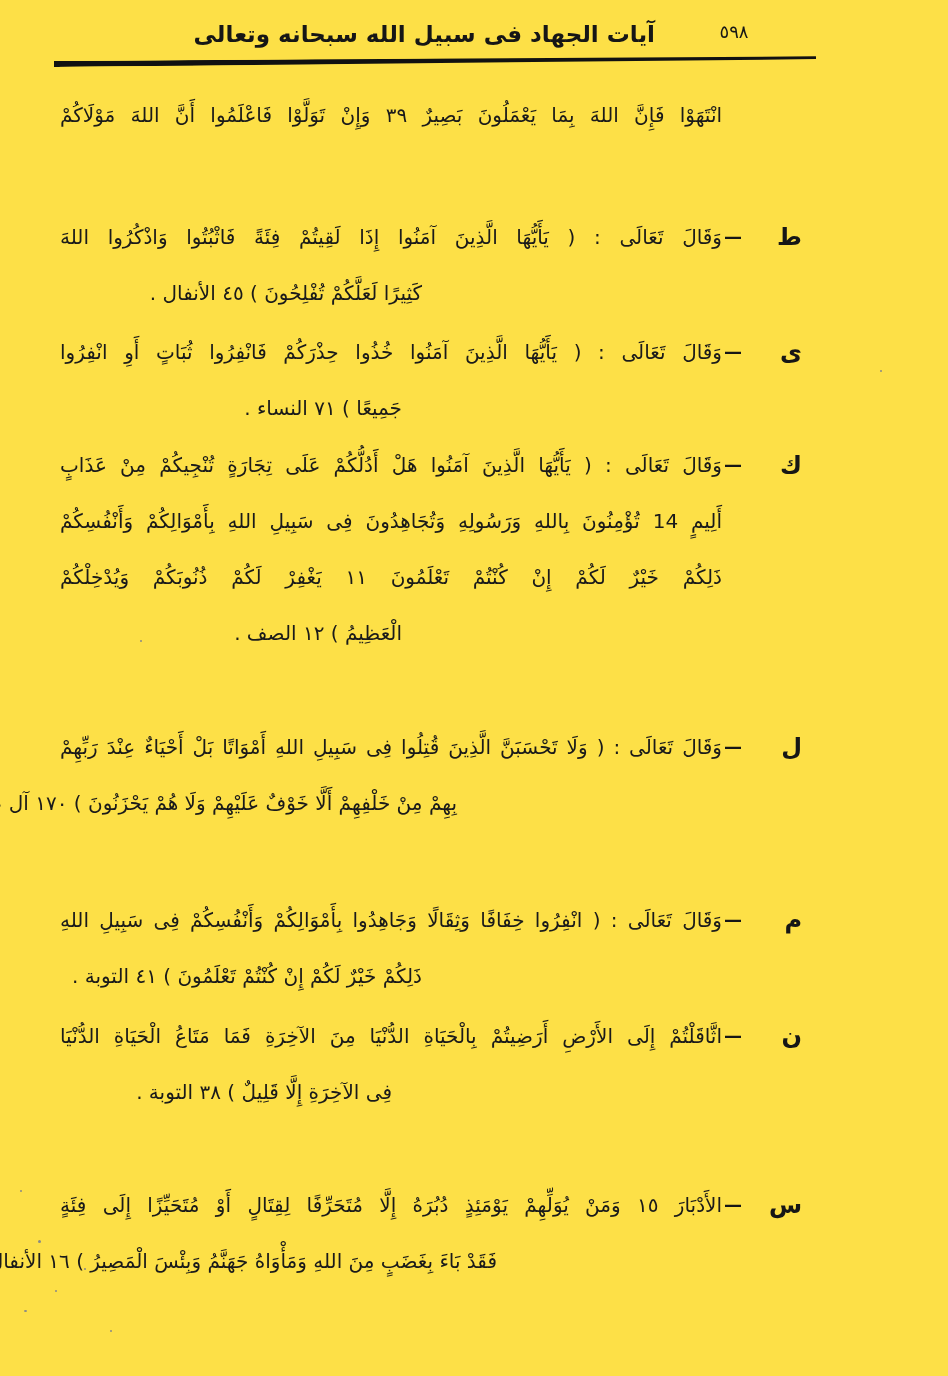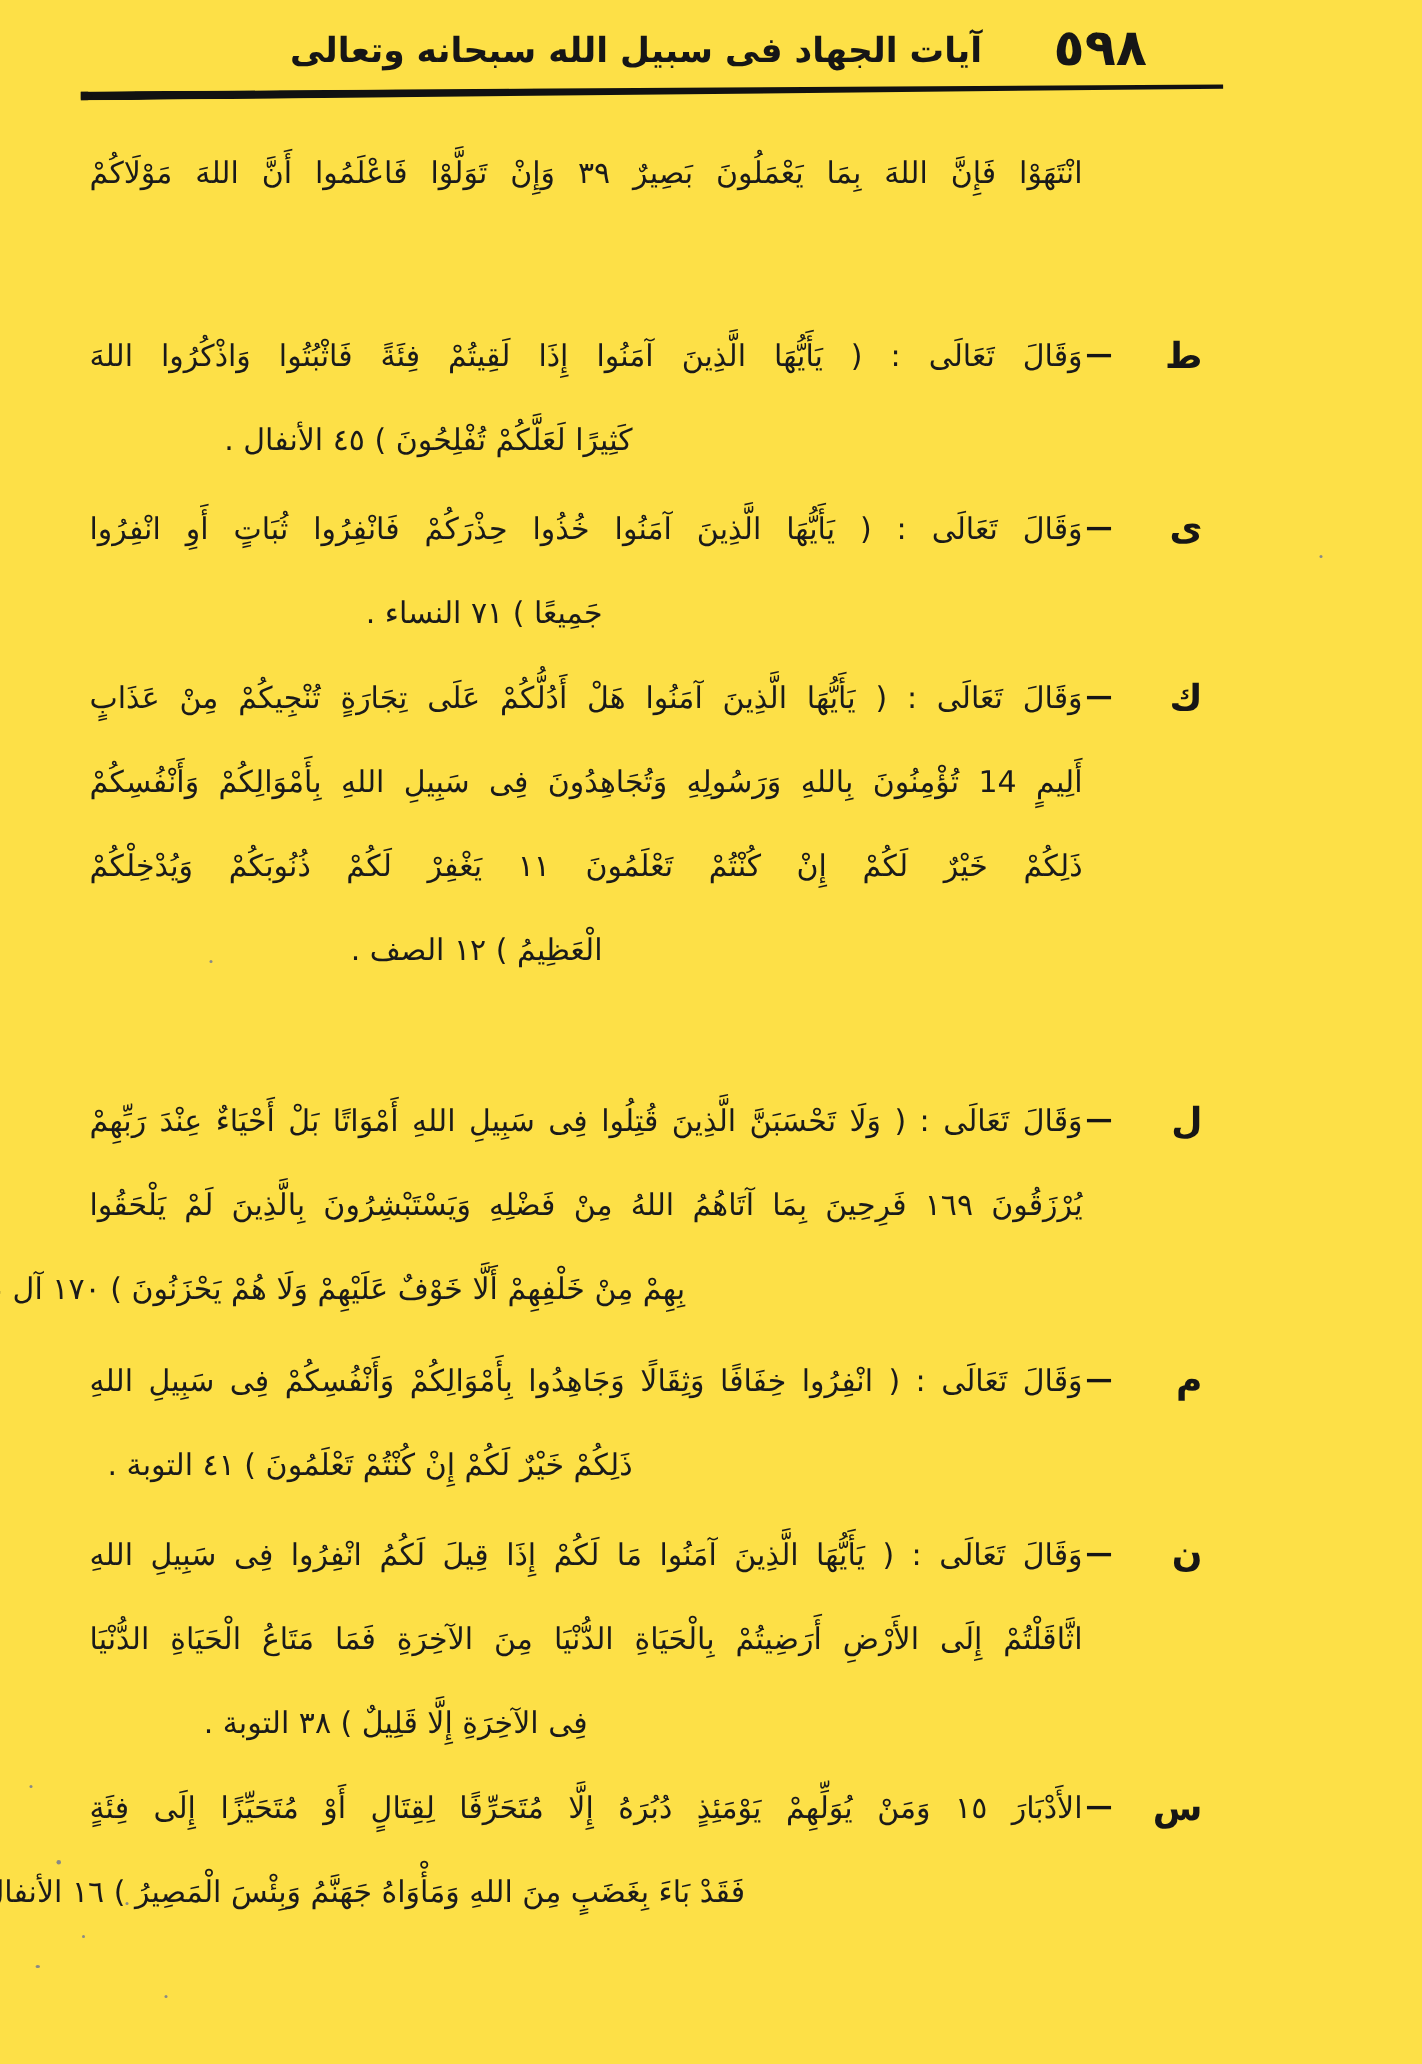--- a/index.html
+++ b/index.html
@@ -16,7 +16,7 @@
   }
   .hdr-num{
     position:absolute;top:12px;left:703px;width:62px;height:40px;
-    font-size:34px;font-weight:bold;line-height:40px;text-align:center;
+    font-size:18px;font-weight:normal;line-height:40px;text-align:center;
     letter-spacing:2px;
   }
   .hdr-rule{

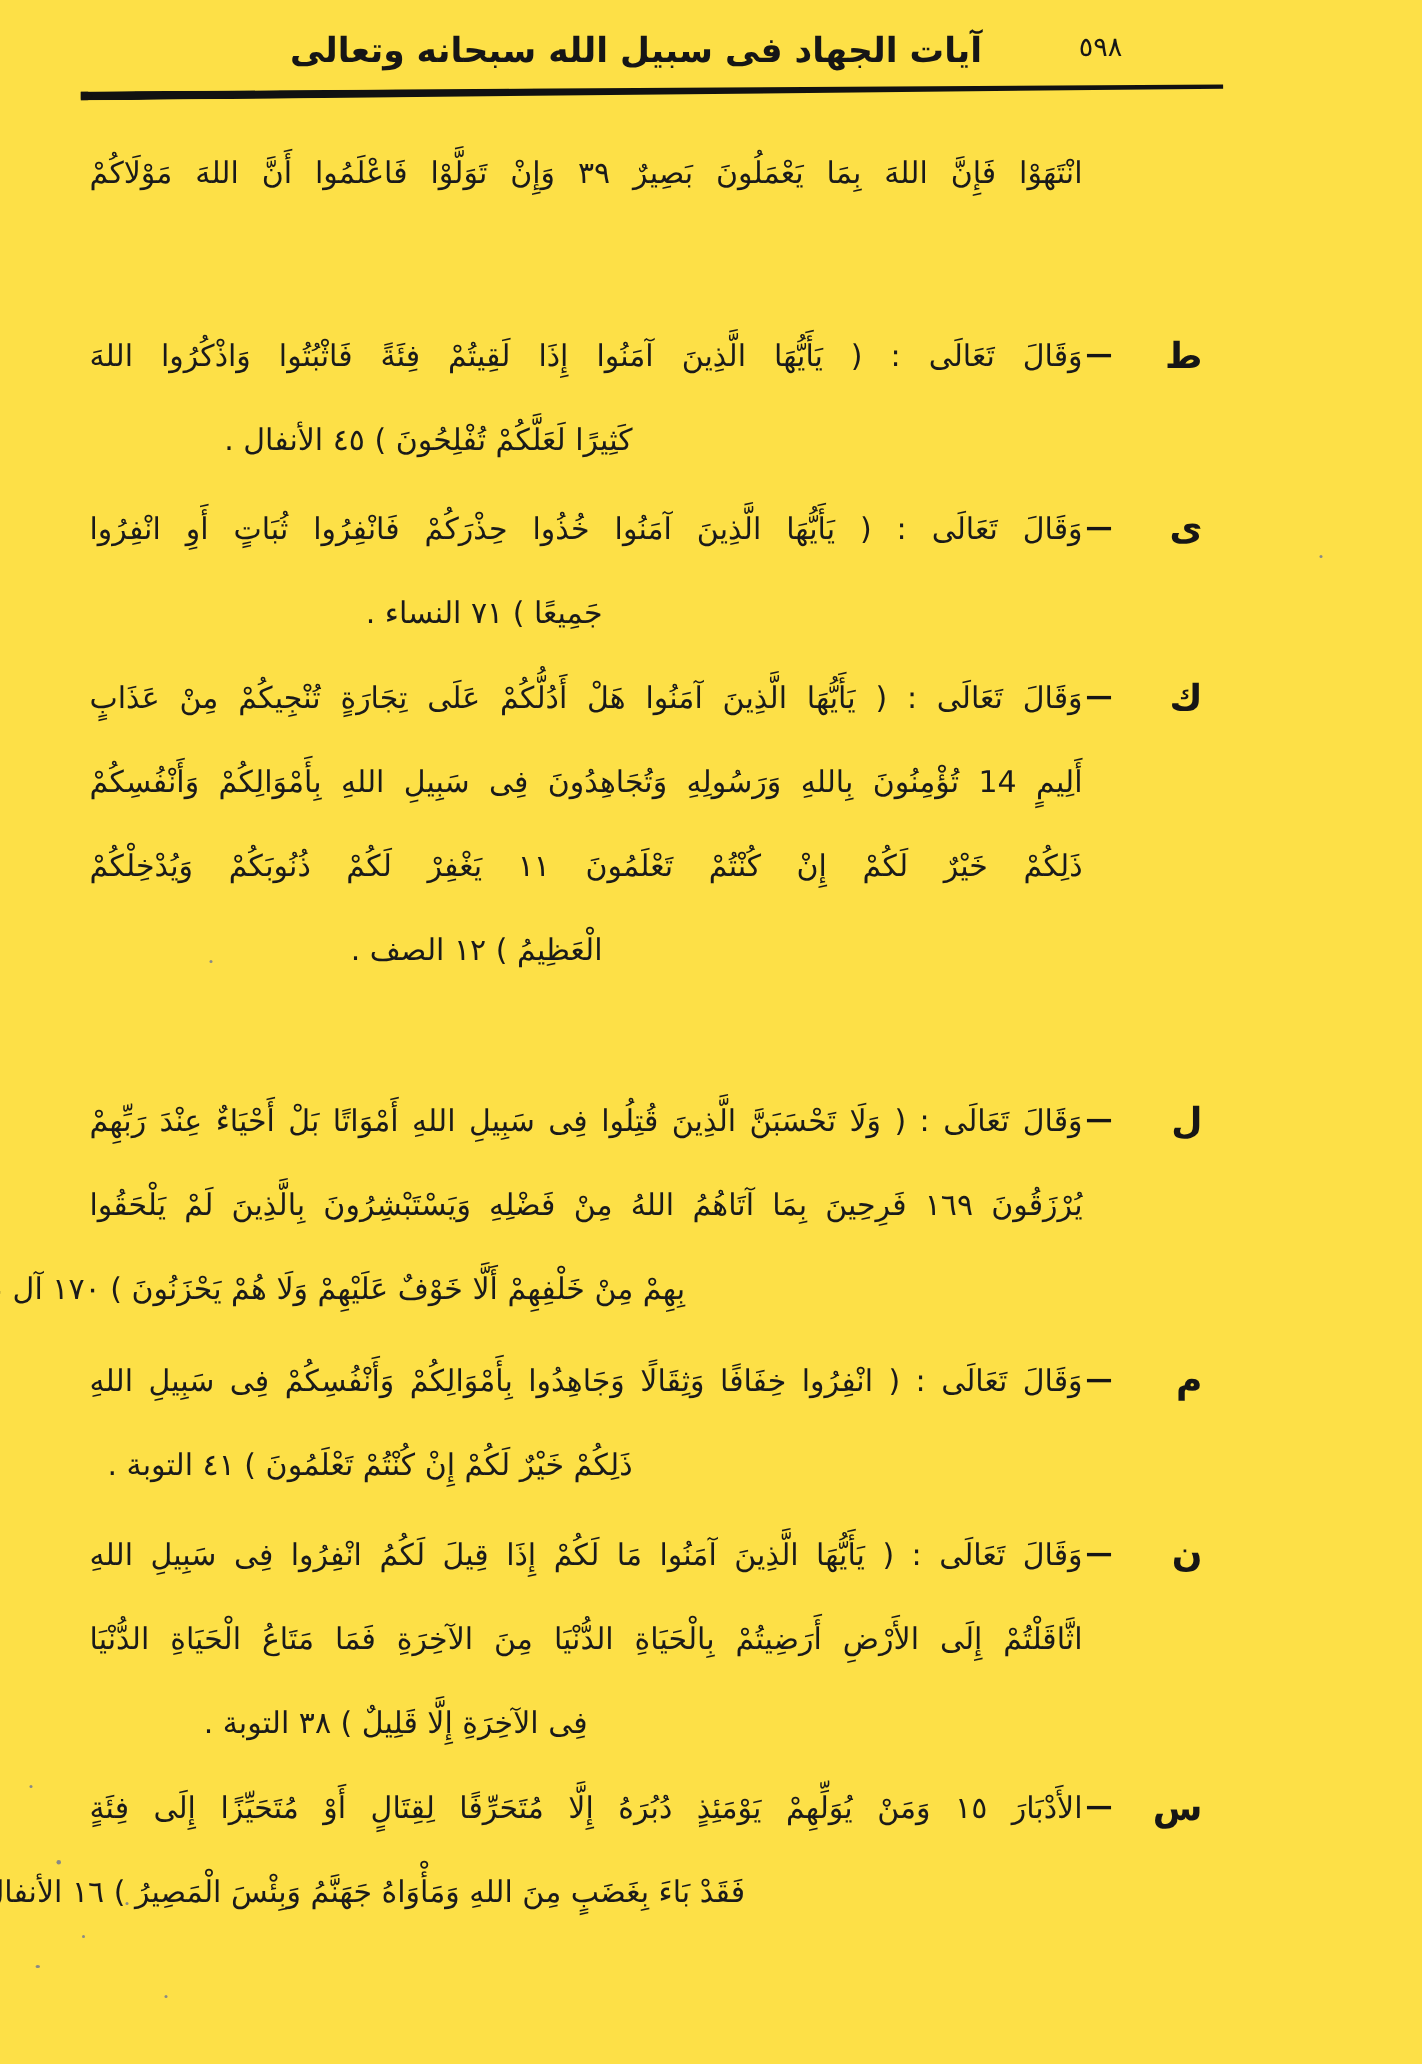--- a/index.html
+++ b/index.html
@@ -114,7 +114,6 @@
         <span class="dash">—</span>
       </div>
       <div class="line">وَقَالَ تَعَالَى : ( وَلَا تَحْسَبَنَّ الَّذِينَ قُتِلُوا فِى سَبِيلِ اللهِ أَمْوَاتًا بَلْ أَحْيَاءٌ عِنْدَ رَبِّهِمْ</div>
-      <div class="line">يُرْزَقُونَ ١٦٩ فَرِحِينَ بِمَا آتَاهُمُ اللهُ مِنْ فَضْلِهِ وَيَسْتَبْشِرُونَ بِالَّذِينَ لَمْ يَلْحَقُوا</div>
       <div class="line end pr265">بِهِمْ مِنْ خَلْفِهِمْ أَلَّا خَوْفٌ عَلَيْهِمْ وَلَا هُمْ يَحْزَنُونَ ) ١٧٠ آل عمران .</div>
     </div>
 

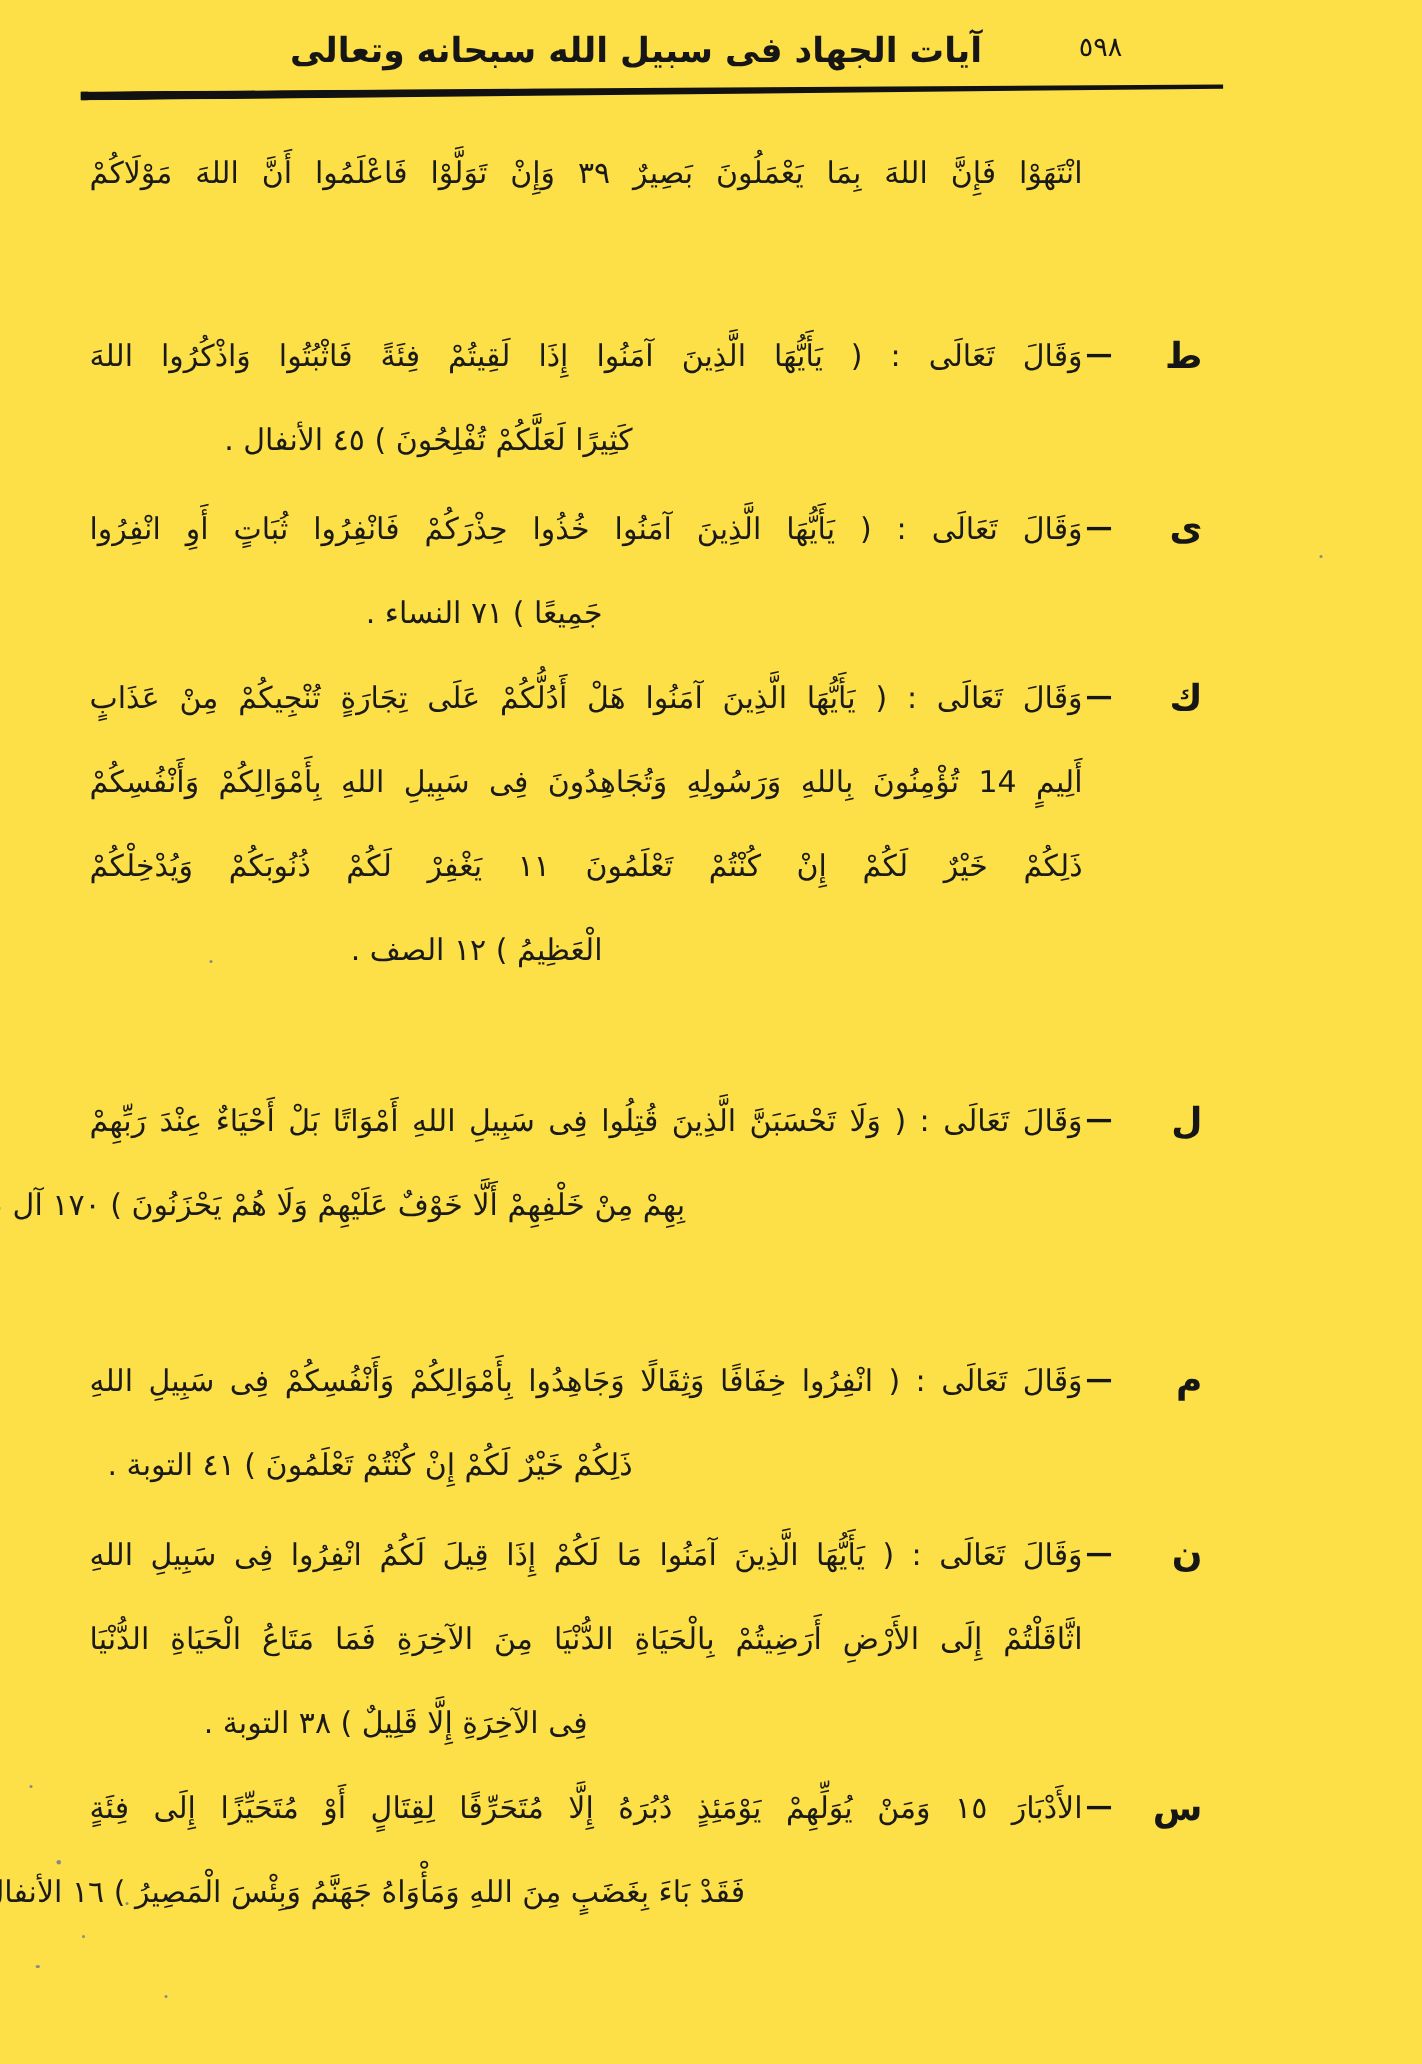--- a/index.html
+++ b/index.html
@@ -131,7 +131,6 @@
         <span class="letter">ن</span>
         <span class="dash">—</span>
       </div>
-      <div class="line">وَقَالَ تَعَالَى : ( يَأَيُّهَا الَّذِينَ آمَنُوا مَا لَكُمْ إِذَا قِيلَ لَكُمُ انْفِرُوا فِى سَبِيلِ اللهِ</div>
       <div class="line">اثَّاقَلْتُمْ إِلَى الأَرْضِ أَرَضِيتُمْ بِالْحَيَاةِ الدُّنْيَا مِنَ الآخِرَةِ فَمَا مَتَاعُ الْحَيَاةِ الدُّنْيَا</div>
       <div class="line end pr330">فِى الآخِرَةِ إِلَّا قَلِيلٌ ) ٣٨ التوبة .</div>
     </div>

